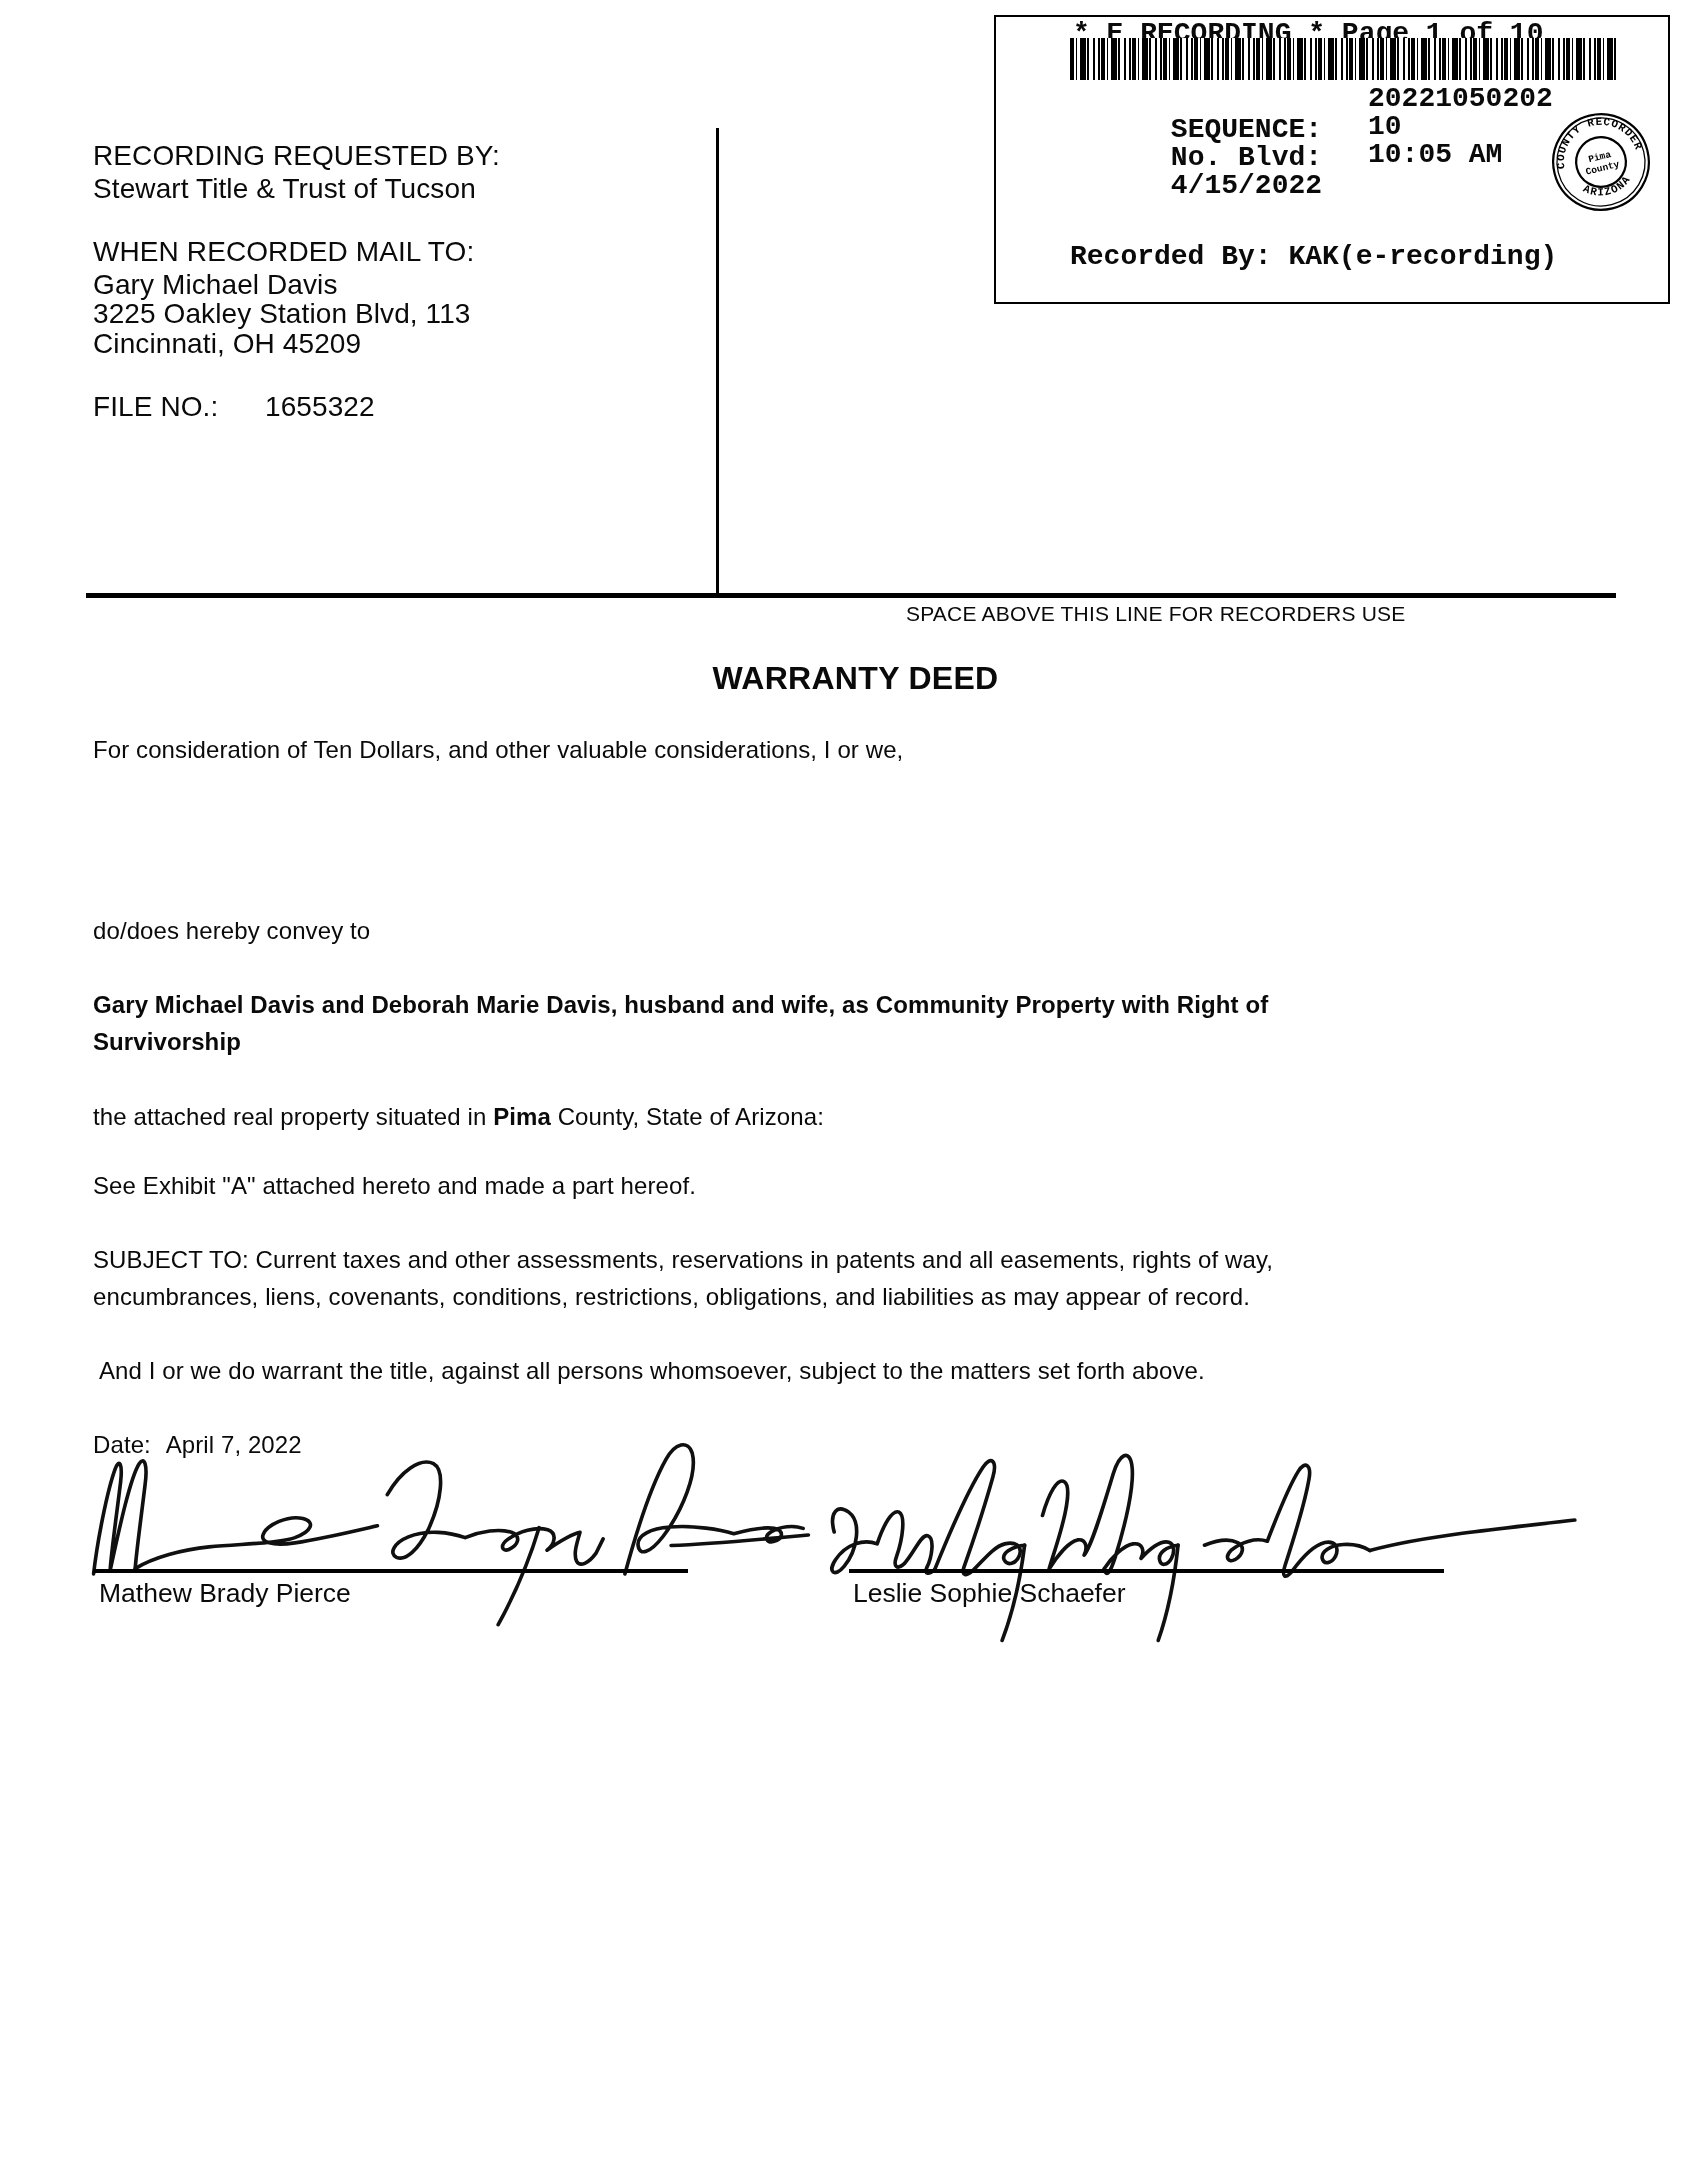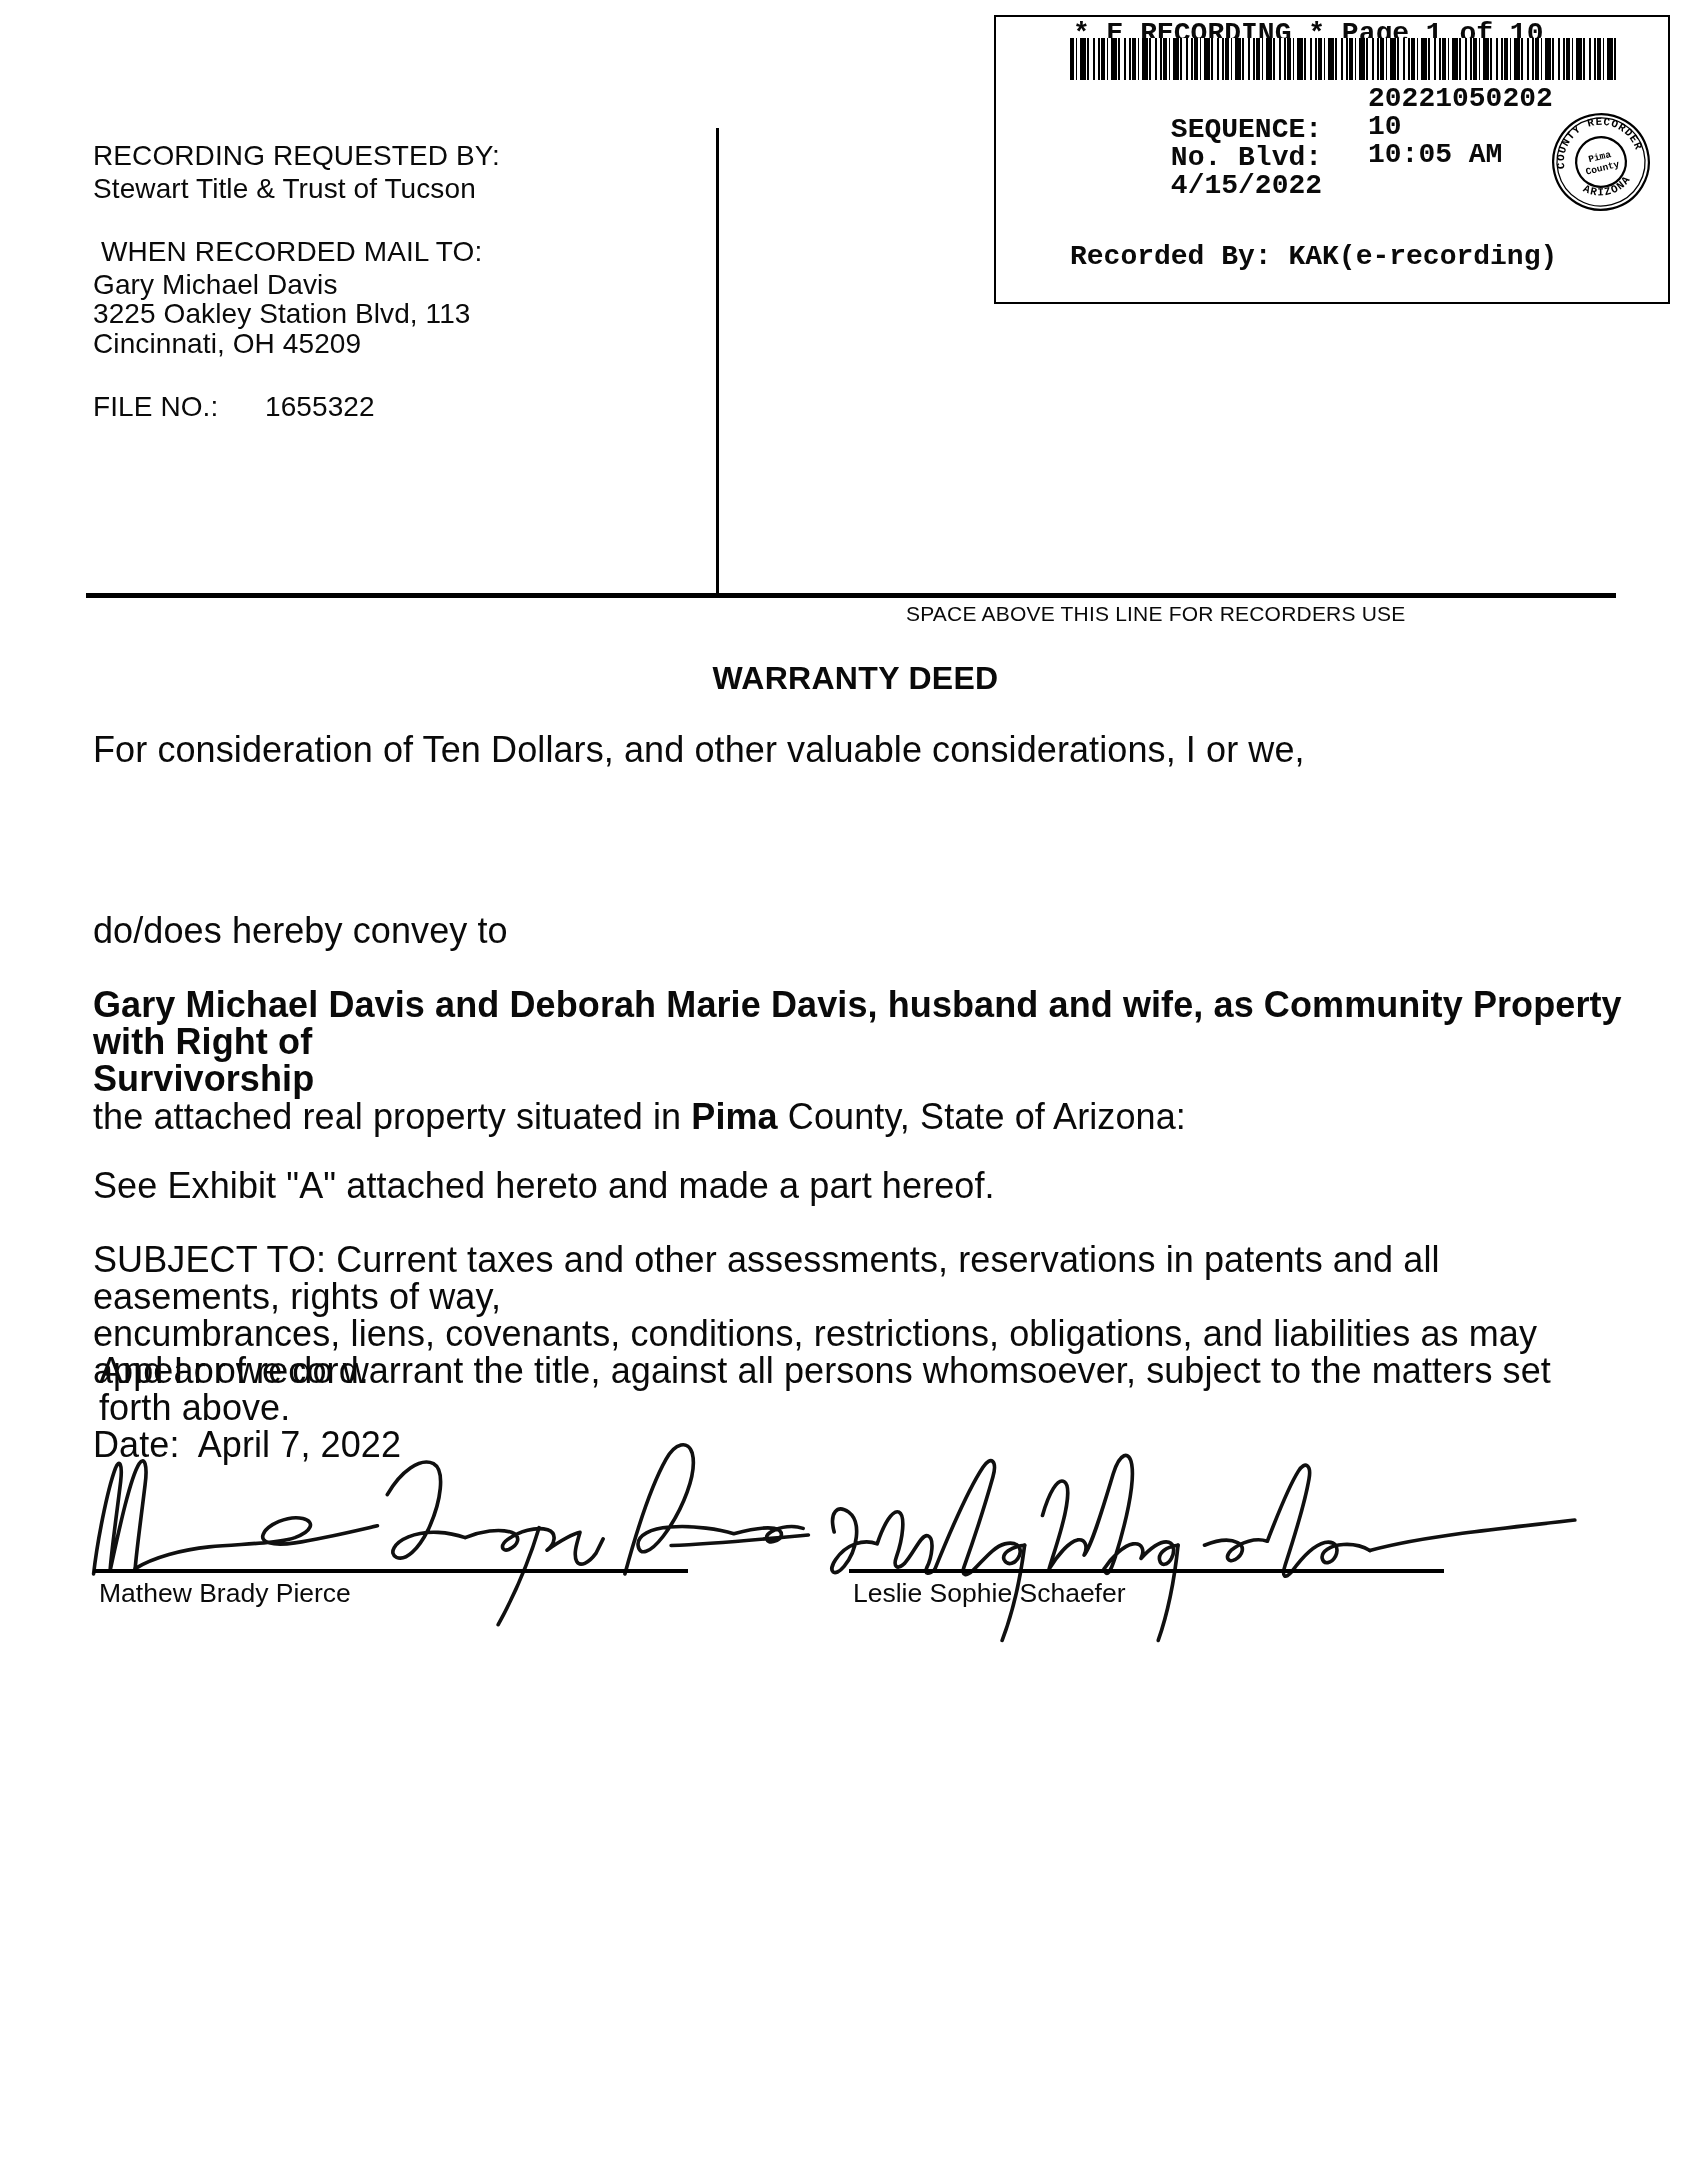--- a/index.html
+++ b/index.html
@@ -54,7 +54,7 @@
 
   <div class="abs addr" style="left:93px; top:140px;">RECORDING REQUESTED BY:</div>
   <div class="abs addr" style="left:93px; top:173px;">Stewart Title &amp; Trust of Tucson</div>
-  <div class="abs addr" style="left:93px; top:236px;margin-left:8px;">WHEN RECORDED MAIL TO:</div>
+  <div class="abs addr" style="left:93px; top:236px;">WHEN RECORDED MAIL TO:</div>
   <div class="abs addr" style="left:93px; top:269px;">Gary Michael Davis</div>
   <div class="abs addr" style="left:93px; top:298px;">3225 Oakley Station Blvd, 113</div>
   <div class="abs addr" style="left:93px; top:328px;">Cincinnati, OH 45209</div>

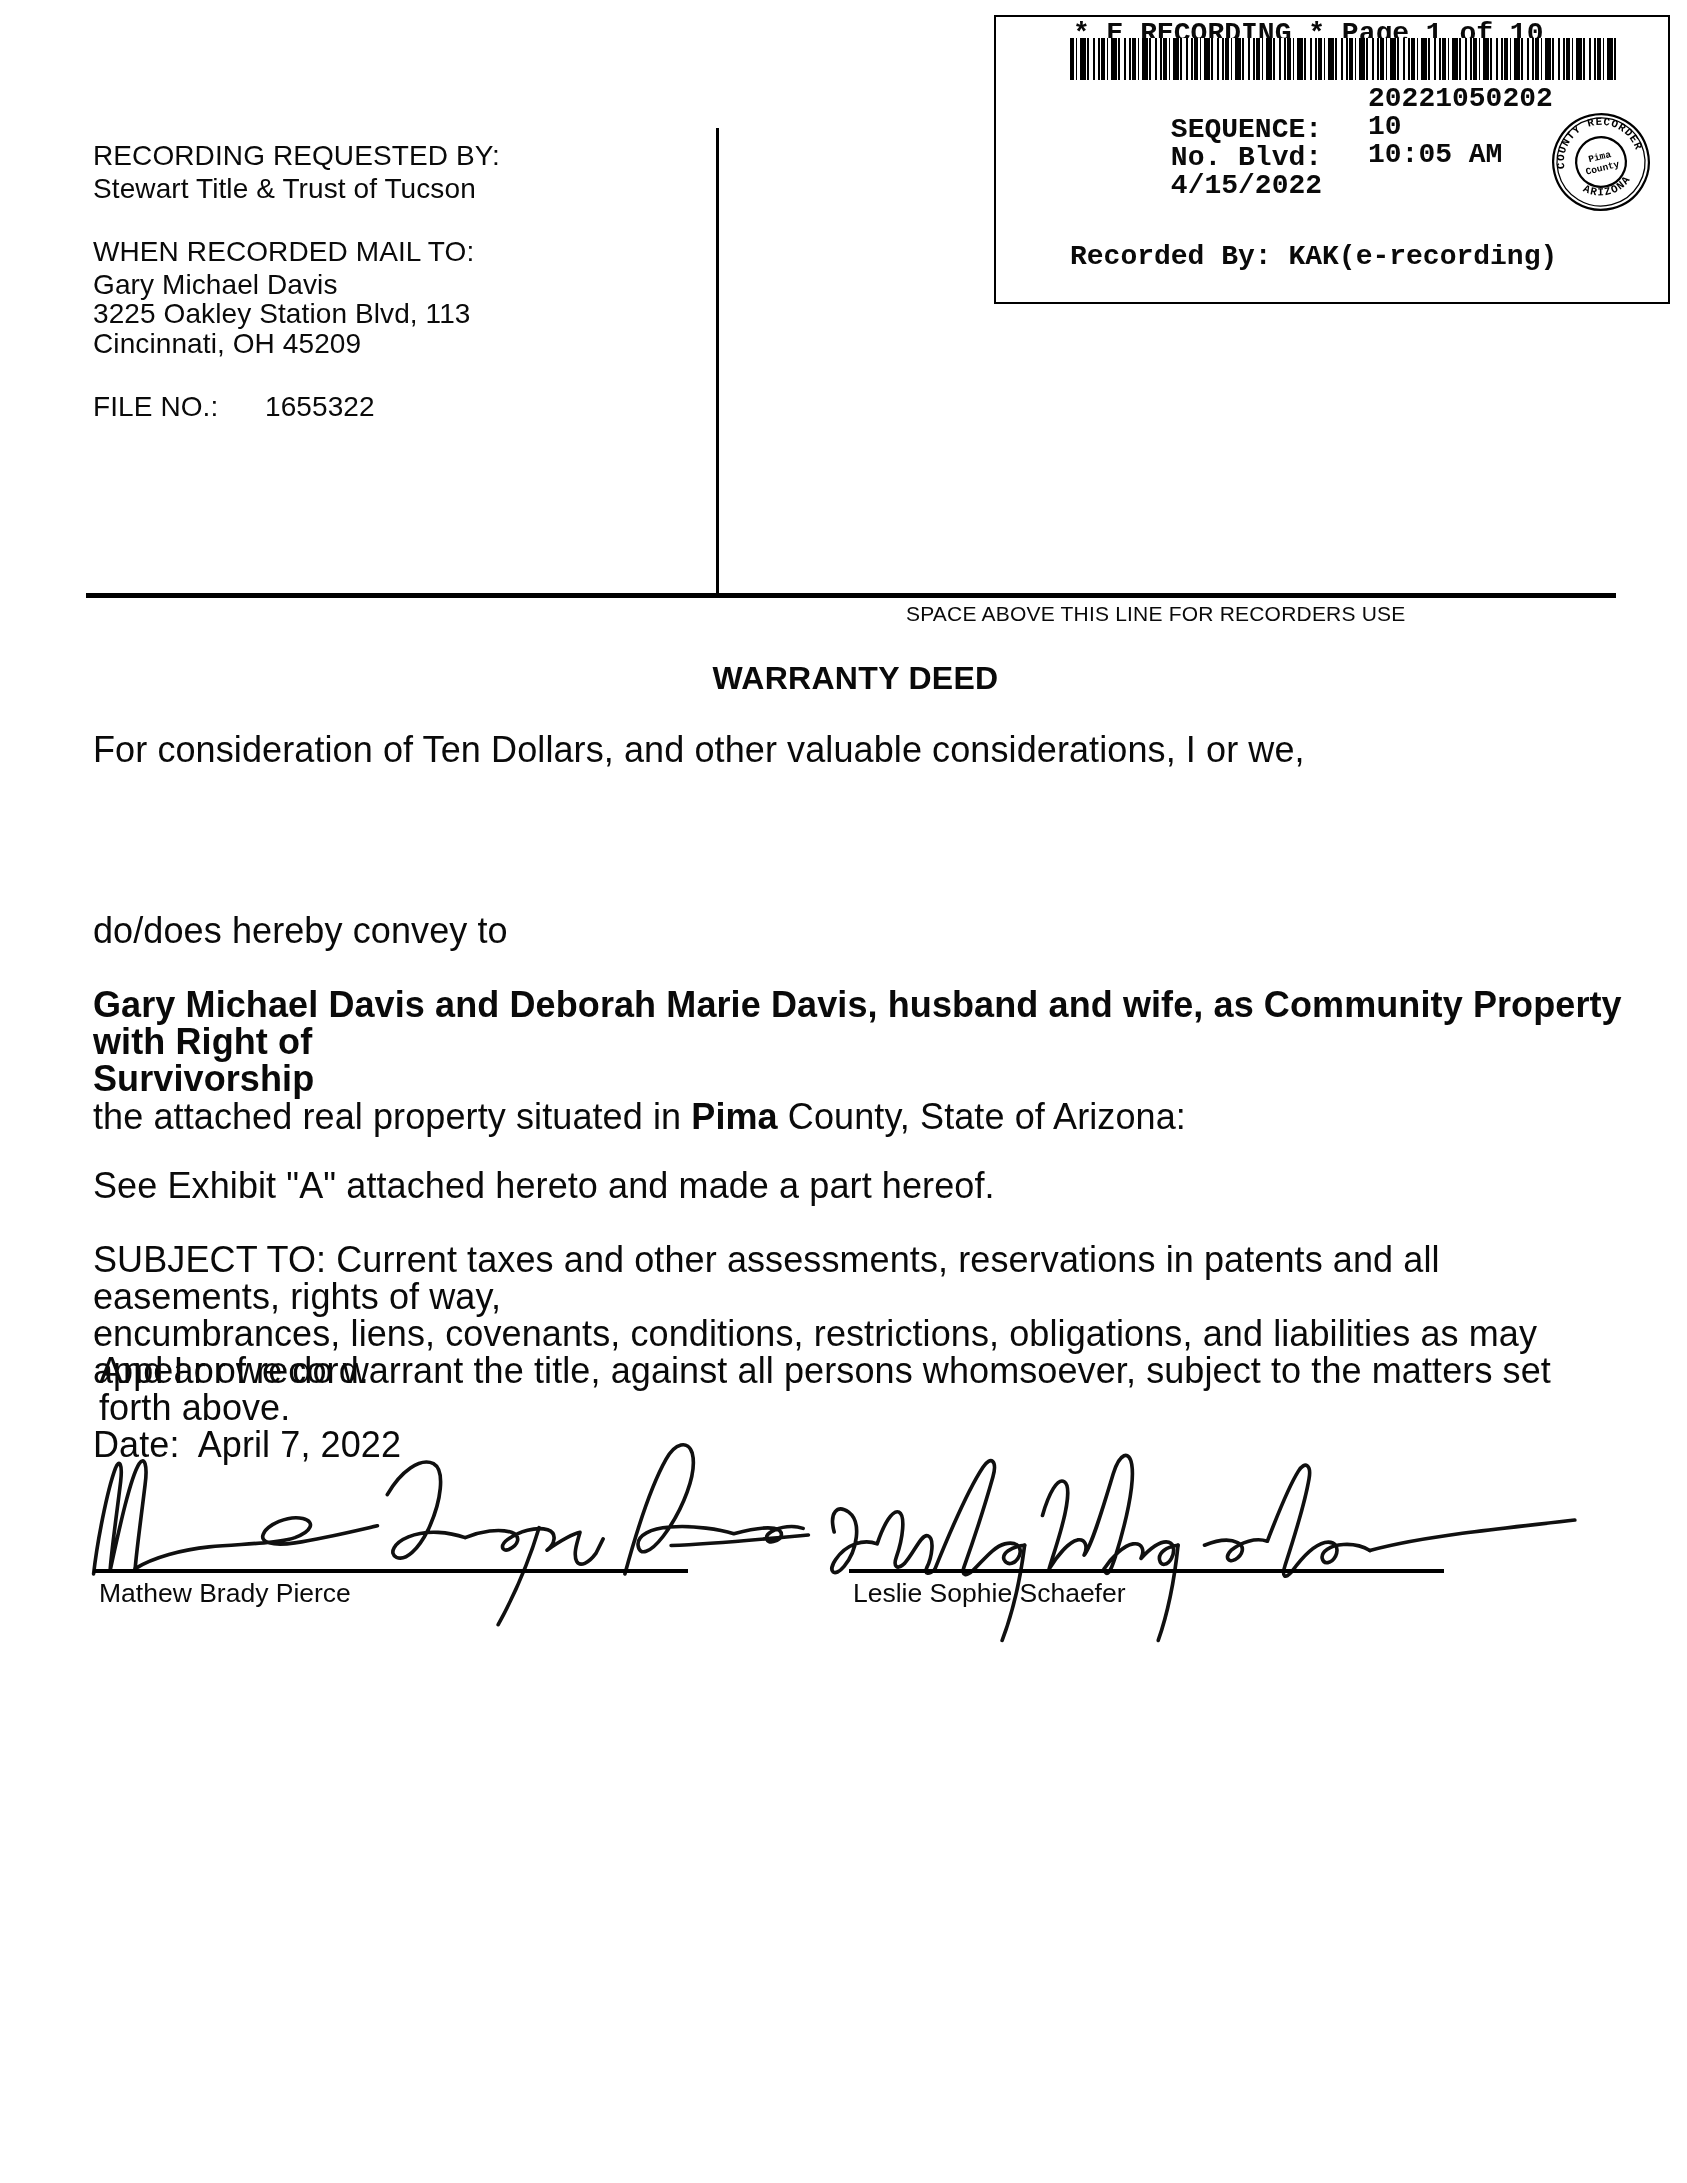--- a/index.html
+++ b/index.html
@@ -33,7 +33,7 @@
 
   
   .deed-title { left:0; top:660px; width:1711px; text-align:center; font-size:32px; font-weight:bold; letter-spacing:0.3px; }
-  .par { left:93px; width:1530px; font-size:36px; line-height:37px; letter-spacing:0.1px; }
+  .par { left:93px; width:1530px; font-size:24px; line-height:37px; letter-spacing:0.1px; }
   .b { font-weight:bold; }
 
   

